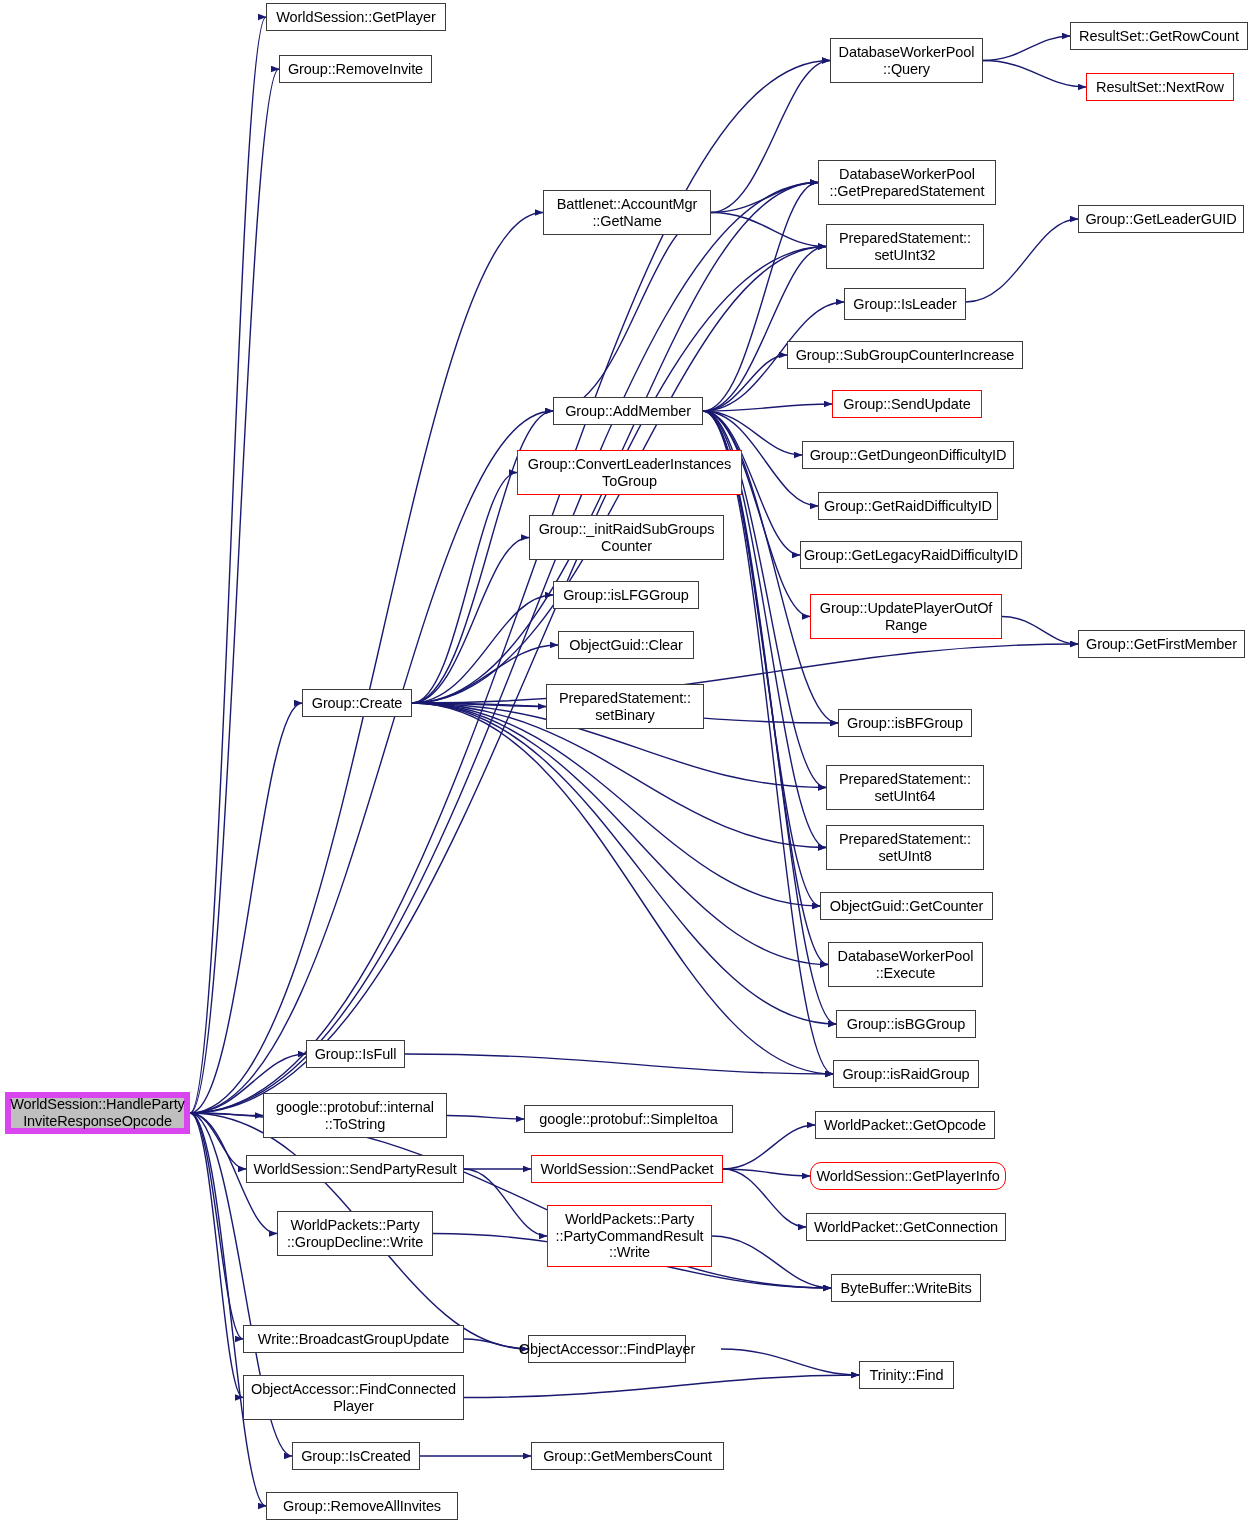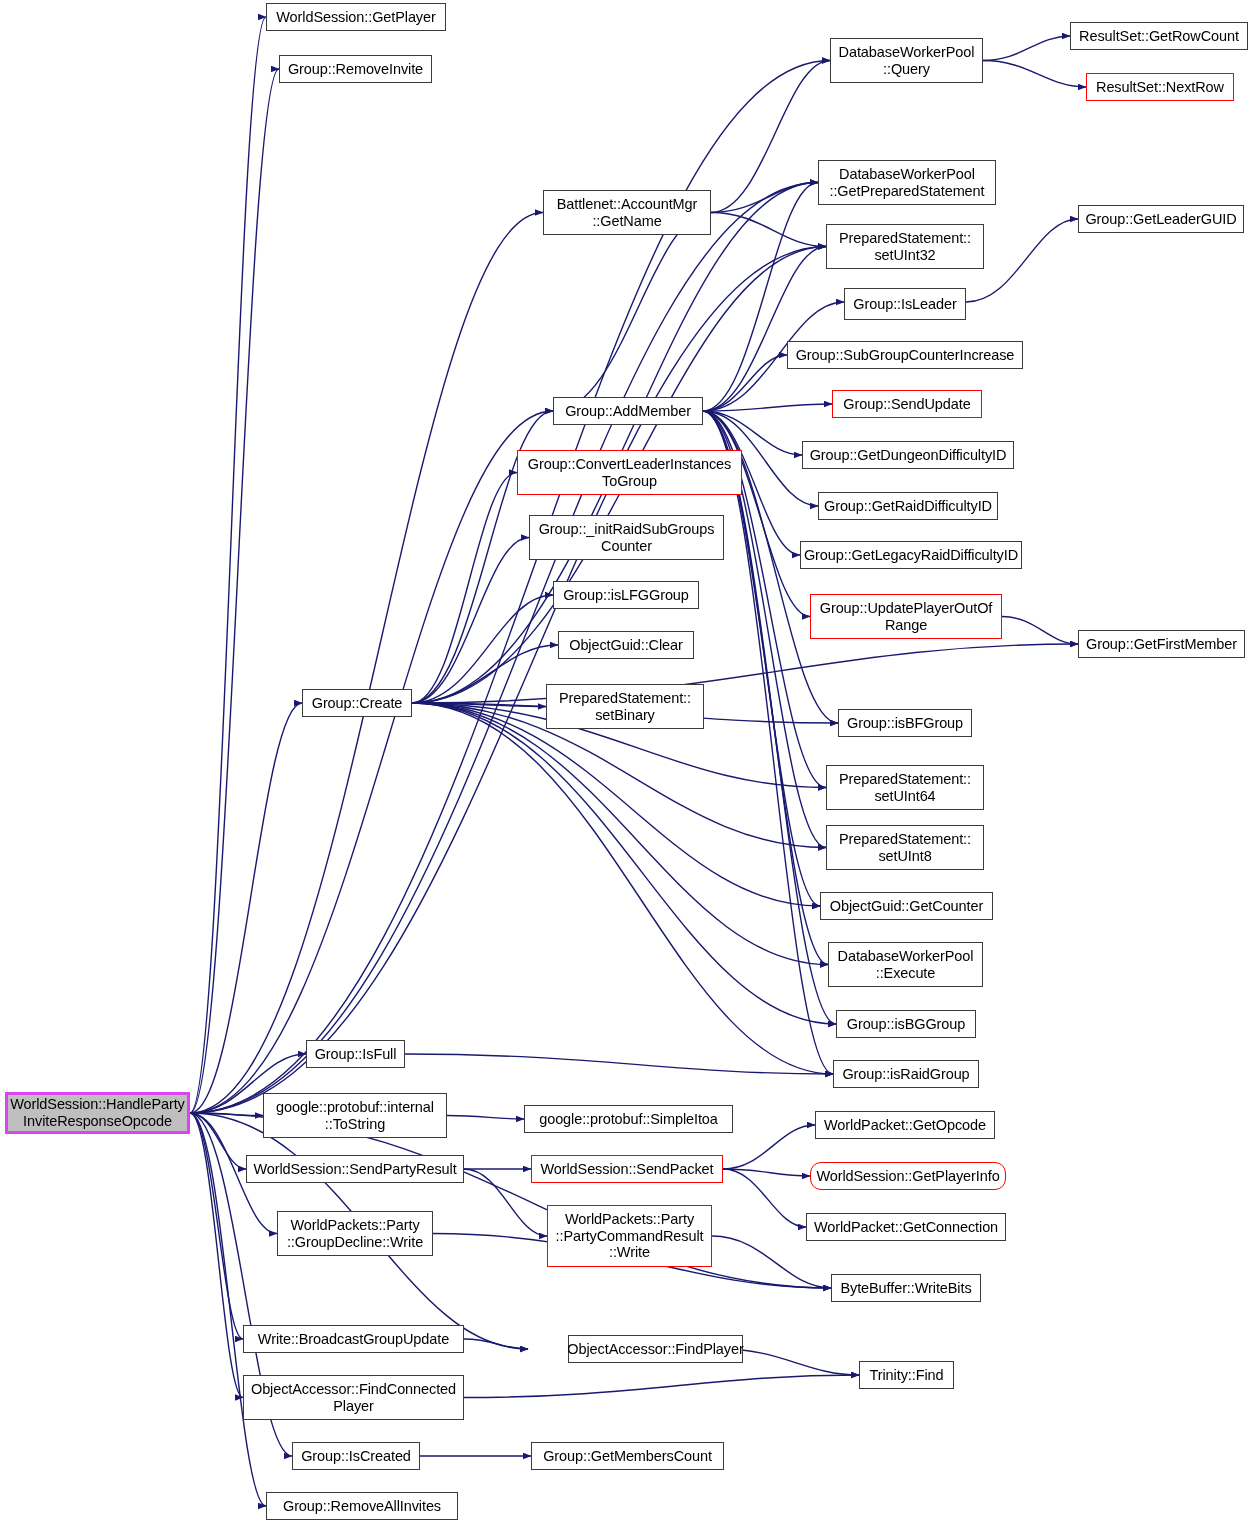--- a/index.html
+++ b/index.html
@@ -43,7 +43,7 @@
   }
   .node.root {
     background: #bfbfbf;
-    border: 3px solid #d946ef;
+    border: 6px solid #d946ef;
   }
 </style>
 </head>

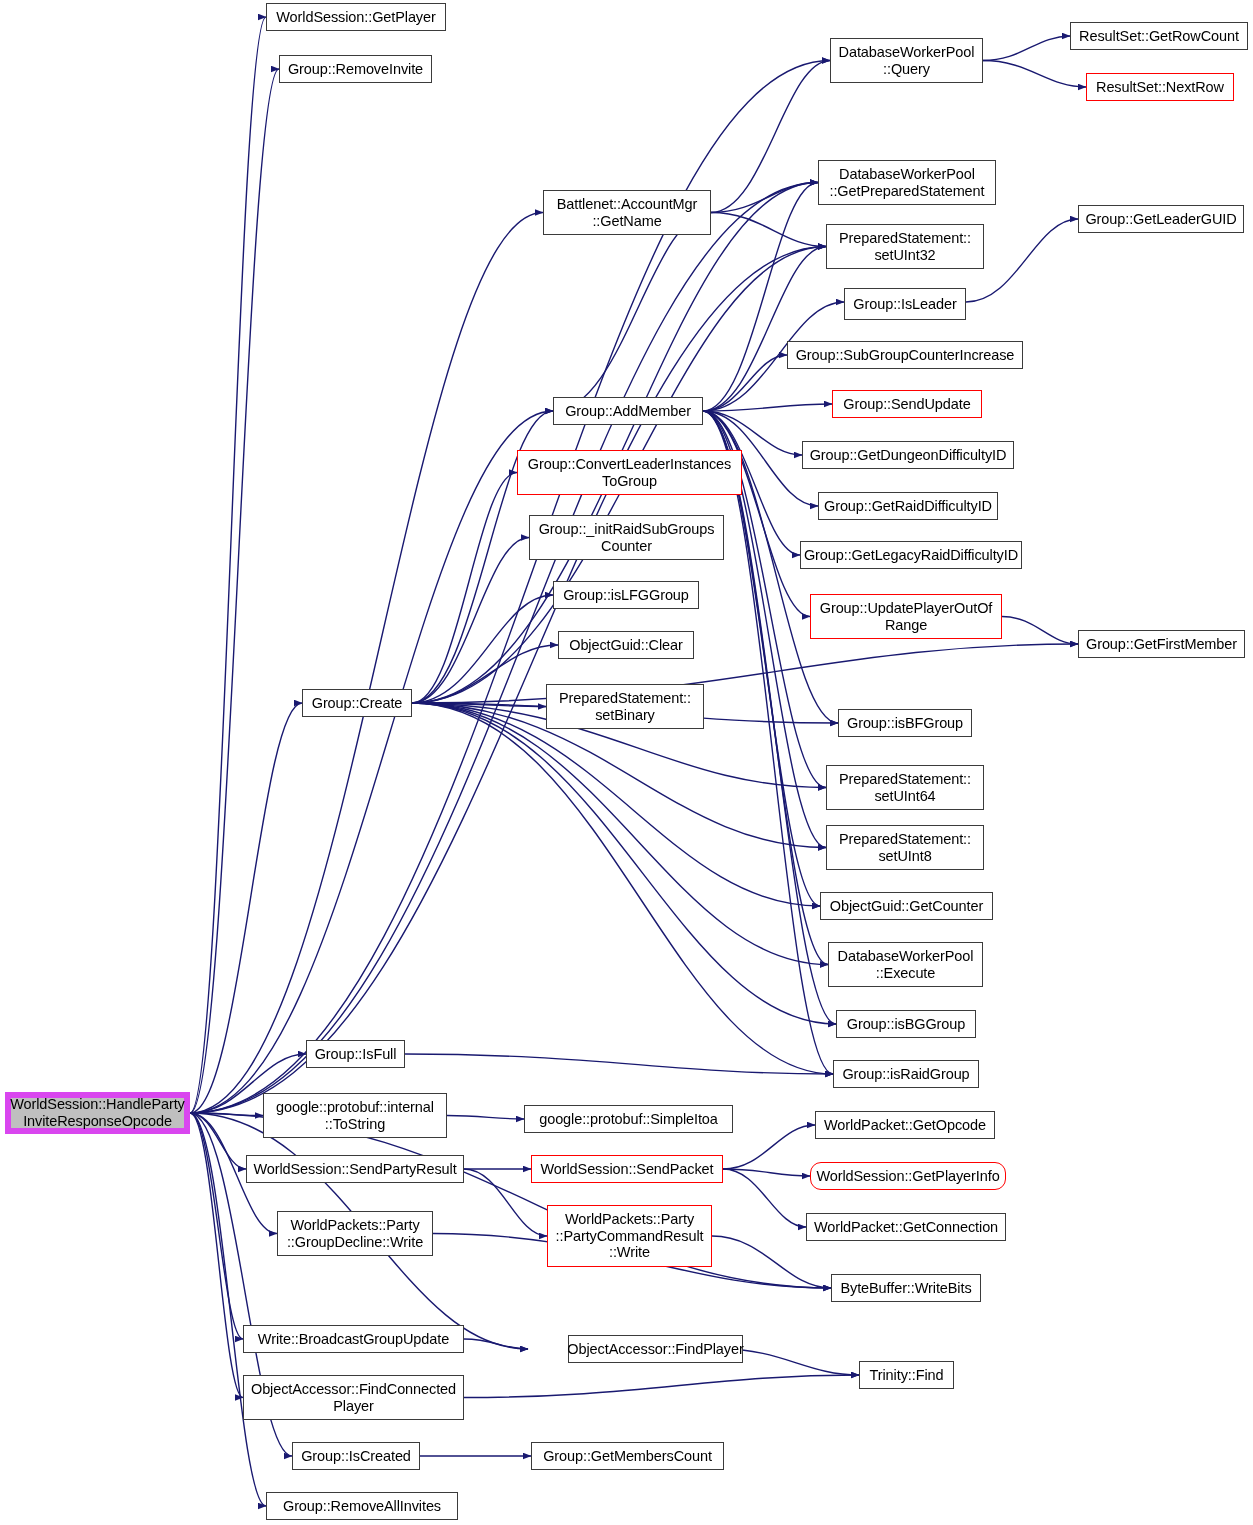--- a/index.html
+++ b/index.html
@@ -191,7 +191,7 @@
       <div class="node" style="left: 806px; top: 1213px; width: 200px; height: 28px;">WorldPacket::GetConnection</div>
       <div class="node" style="left: 831px; top: 1274px; width: 150px; height: 28px;">ByteBuffer::WriteBits</div>
       <div class="node" style="left: 243px; top: 1325px; width: 221px; height: 28px;">Write::BroadcastGroupUpdate</div>
-      <div class="node" style="left: 528px; top: 1335px; width: 175px; height: 28px; margin-left: 40px;">ObjectAccessor::FindPlayer</div>
+      <div class="node" style="left: 528px; top: 1335px; width: 158px; height: 28px;">ObjectAccessor::FindPlayer</div>
       <div class="node" style="left: 859px; top: 1361px; width: 95px; height: 28px;">Trinity::Find</div>
       <div class="node" style="left: 243px; top: 1375px; width: 221px; height: 45px;">ObjectAccessor::FindConnected
 Player</div>

